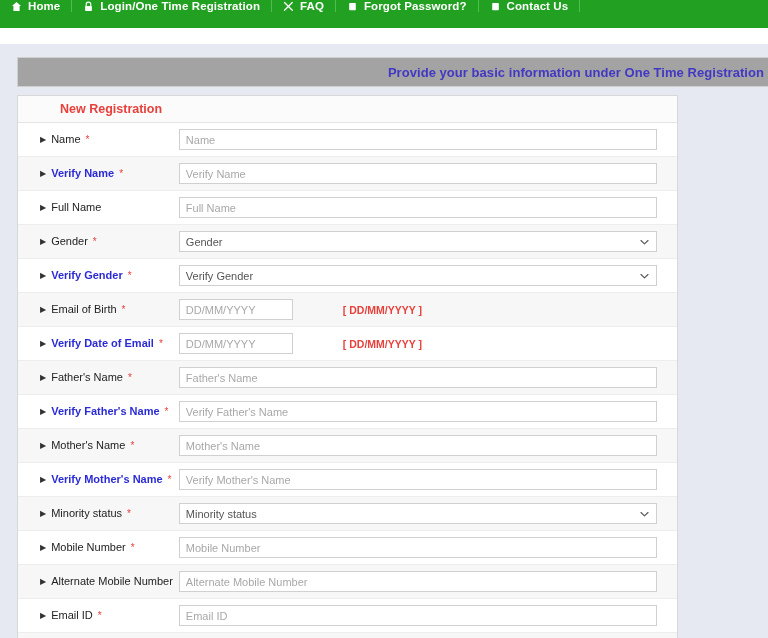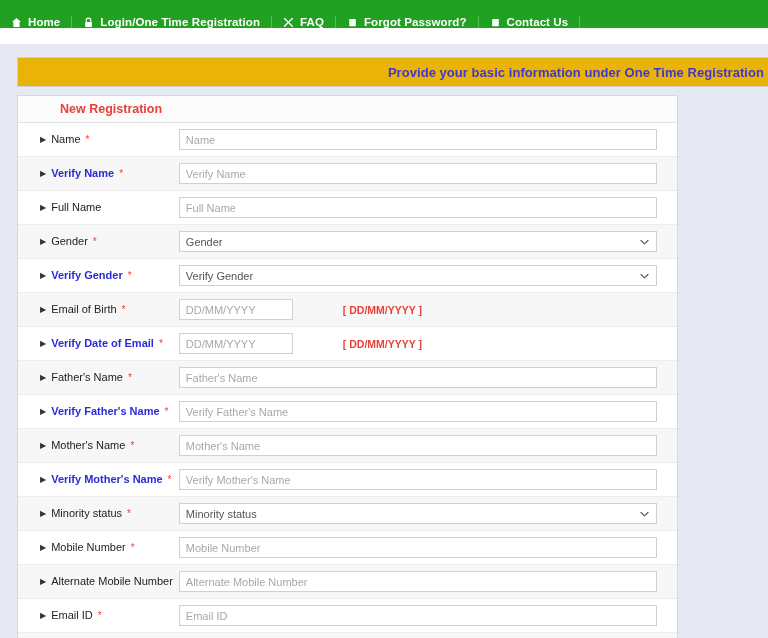--- a/index.html
+++ b/index.html
@@ -20,7 +20,7 @@
     height: 28px;
     background: #22a022;
     display: flex;
-    align-items: flex-end;
+    align-items: flex-start;
     border-bottom: 1px solid #ffffff;
   }
   .nav-item {

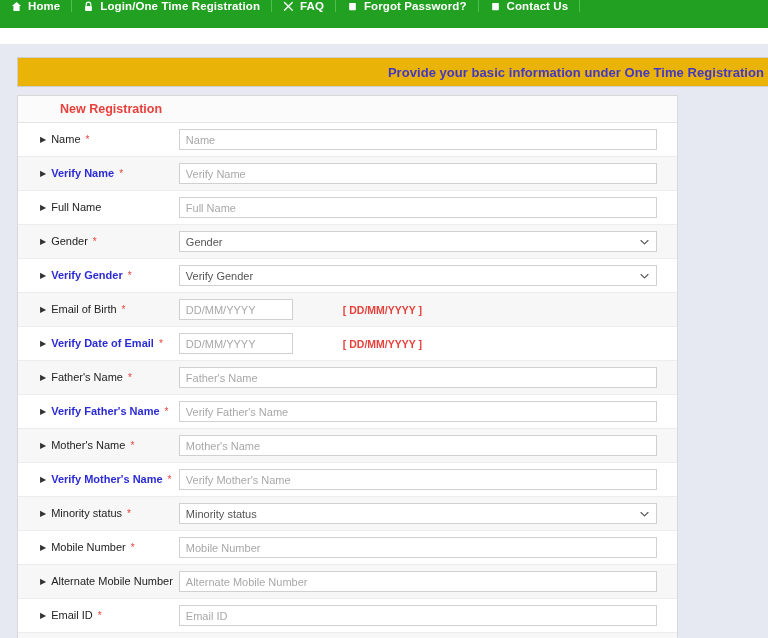--- a/index.html
+++ b/index.html
@@ -69,7 +69,7 @@
     padding: 13px 0px 0 17px;
   }
   .banner {
-    background: #eab308;
+    background: #a3a3a3;
     border: 1px solid #cfcfcf;
     border-right: none;
     height: 30px;

